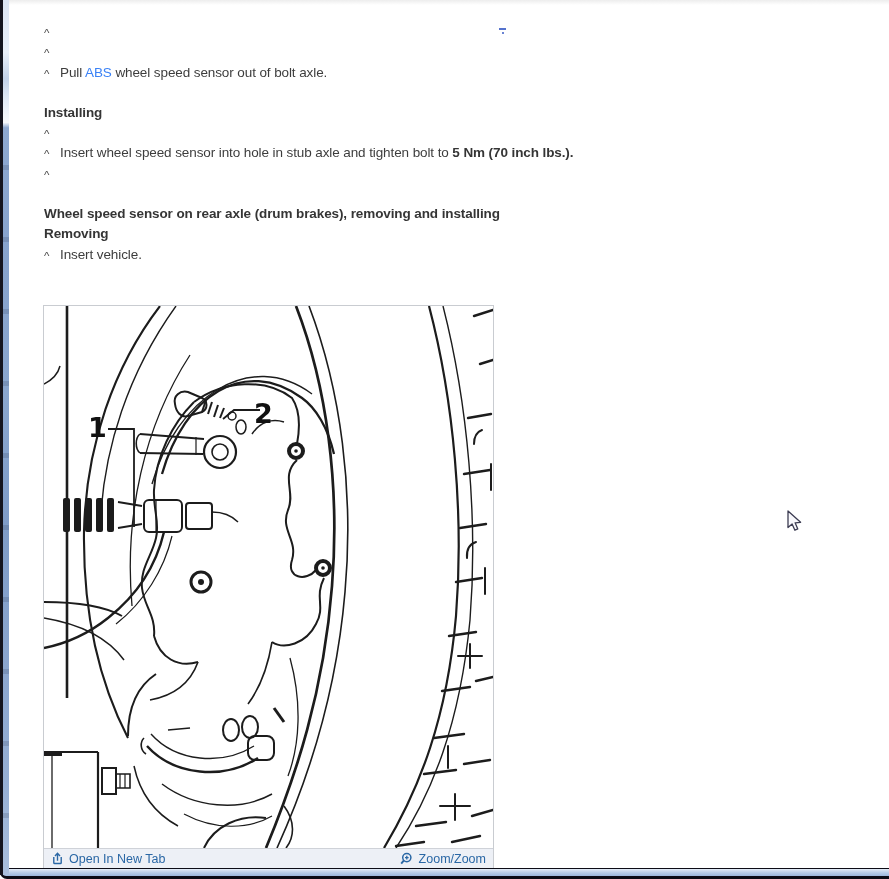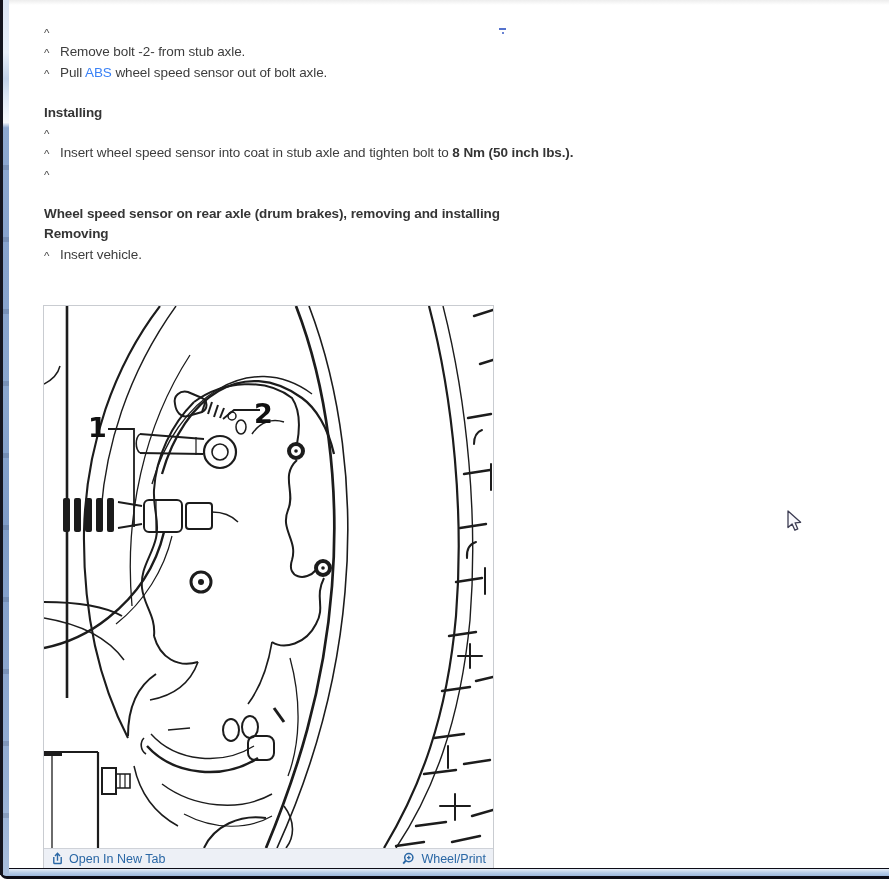--- a/index.html
+++ b/index.html
@@ -60,7 +60,6 @@
     </div>
     <div class="li">
       <span class="caret">^</span>
-      <span>Remove bolt -2- from stub axle.</span>
     </div>
     <div class="li">
       <span class="caret">^</span>

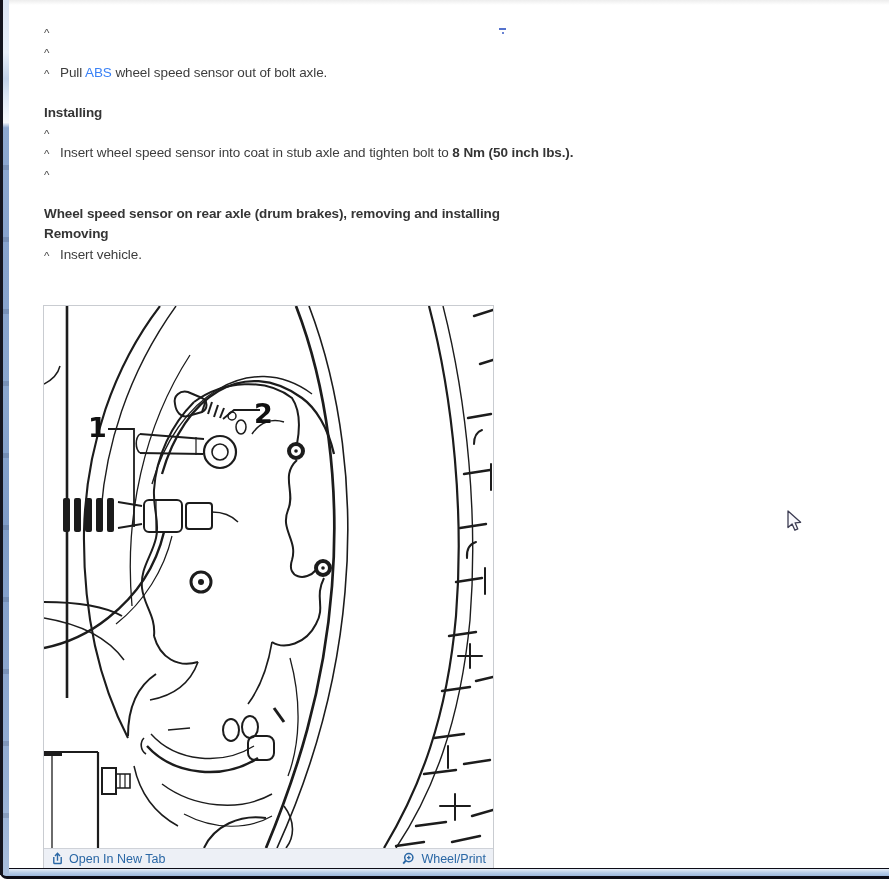--- a/index.html
+++ b/index.html
@@ -72,7 +72,7 @@
     </div>
     <div class="li">
       <span class="caret">^</span>
-      <span><span>Insert wheel speed sensor into coat in stub axle and tighten bolt to </span><b>8 Nm (50 inch lbs.).</b></span>
+      <span><span>Insert wheel speed sensor into hole in stub axle and tighten bolt to </span><b>8 Nm (50 inch lbs.).</b></span>
     </div>
     <div class="li">
       <span class="caret">^</span>

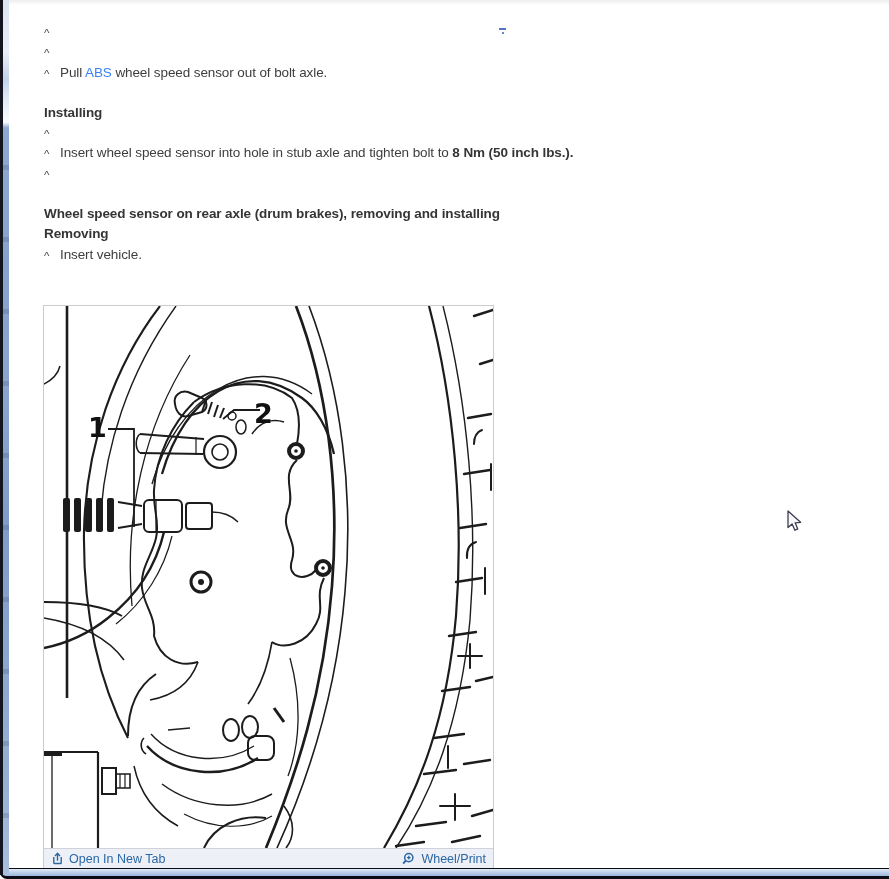--- a/index.html
+++ b/index.html
@@ -72,7 +72,7 @@
     </div>
     <div class="li">
       <span class="caret">^</span>
-      <span><span>Insert wheel speed sensor into hole in stub axle and tighten bolt to </span><b>8 Nm (50 inch lbs.).</b></span>
+      <span><span>Insert wheel speed sensor into hole in stub axle and tighten bolt to </span><b>5 Nm (70 inch lbs.).</b></span>
     </div>
     <div class="li">
       <span class="caret">^</span>

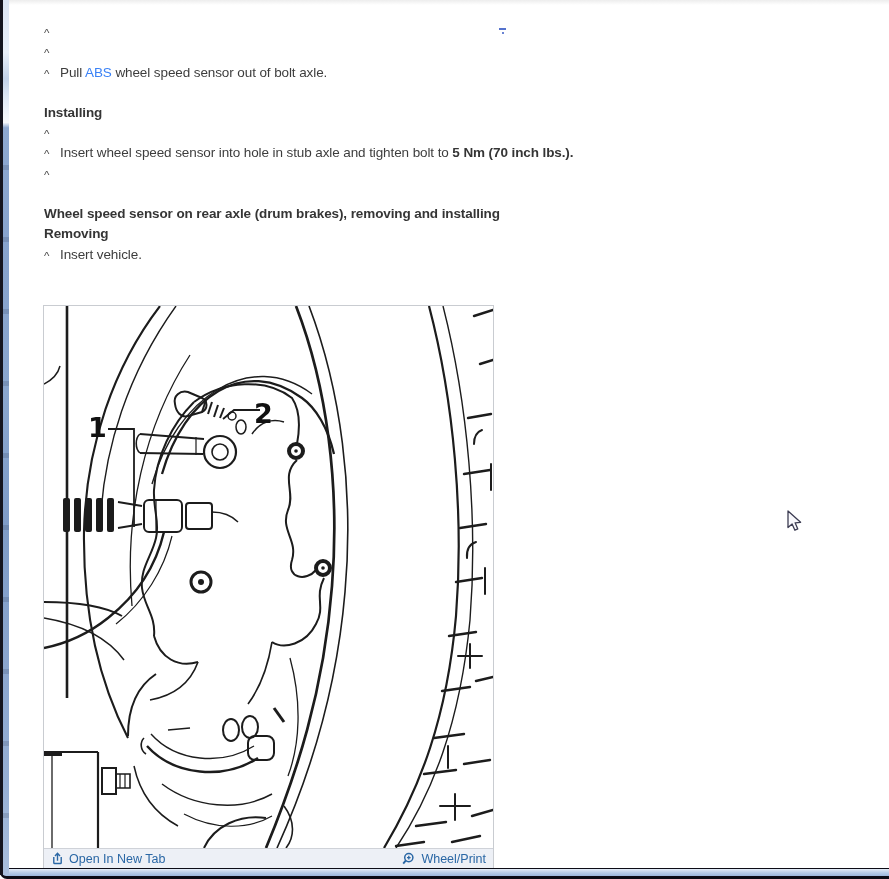--- a/index.html
+++ b/index.html
@@ -223,7 +223,7 @@
           <path d="M6.8,3.8 V7.4 M5,5.6 H8.6" fill="none" stroke="#2a67a5" stroke-width="1.3"></path>
           <path d="M3.7,8.6 L1.2,11.6" fill="none" stroke="#2a67a5" stroke-width="1.9"></path>
         </svg>
-        <span>Wheel/Print</span>
+        <span>Zoom/Zoom</span>
       </a>
     </div>
   </div>

